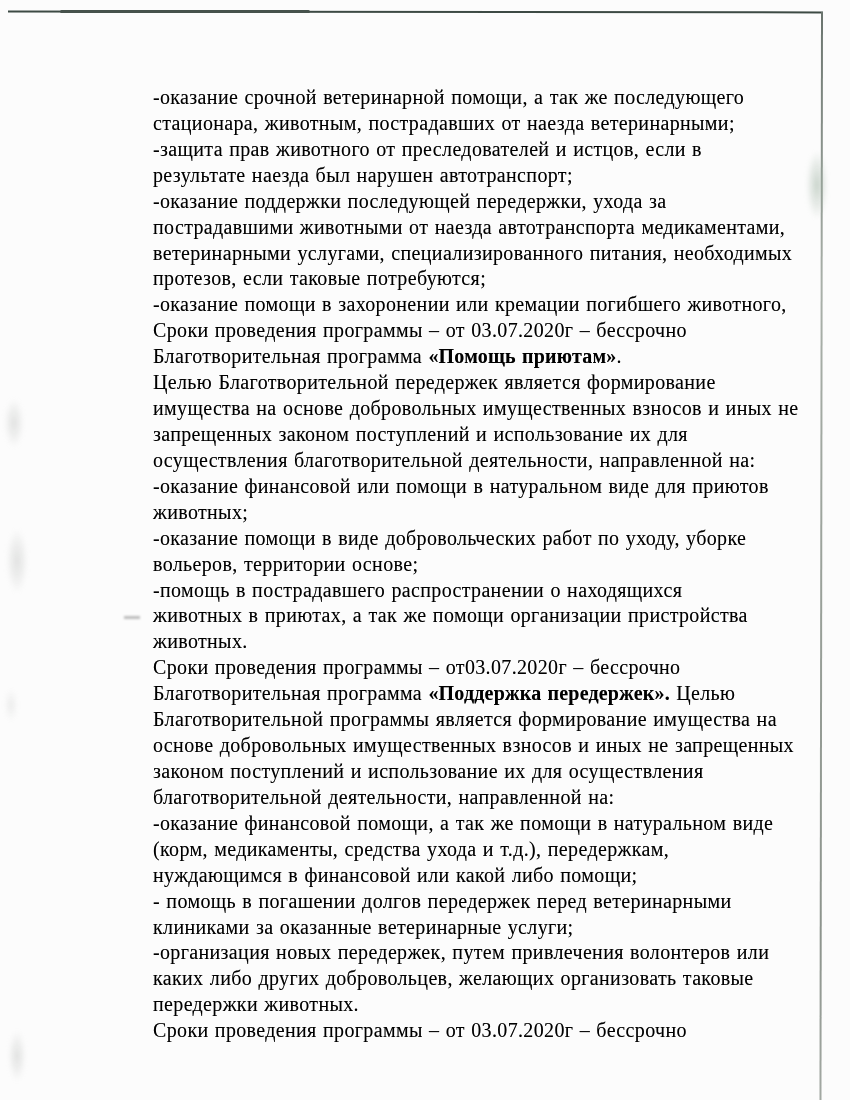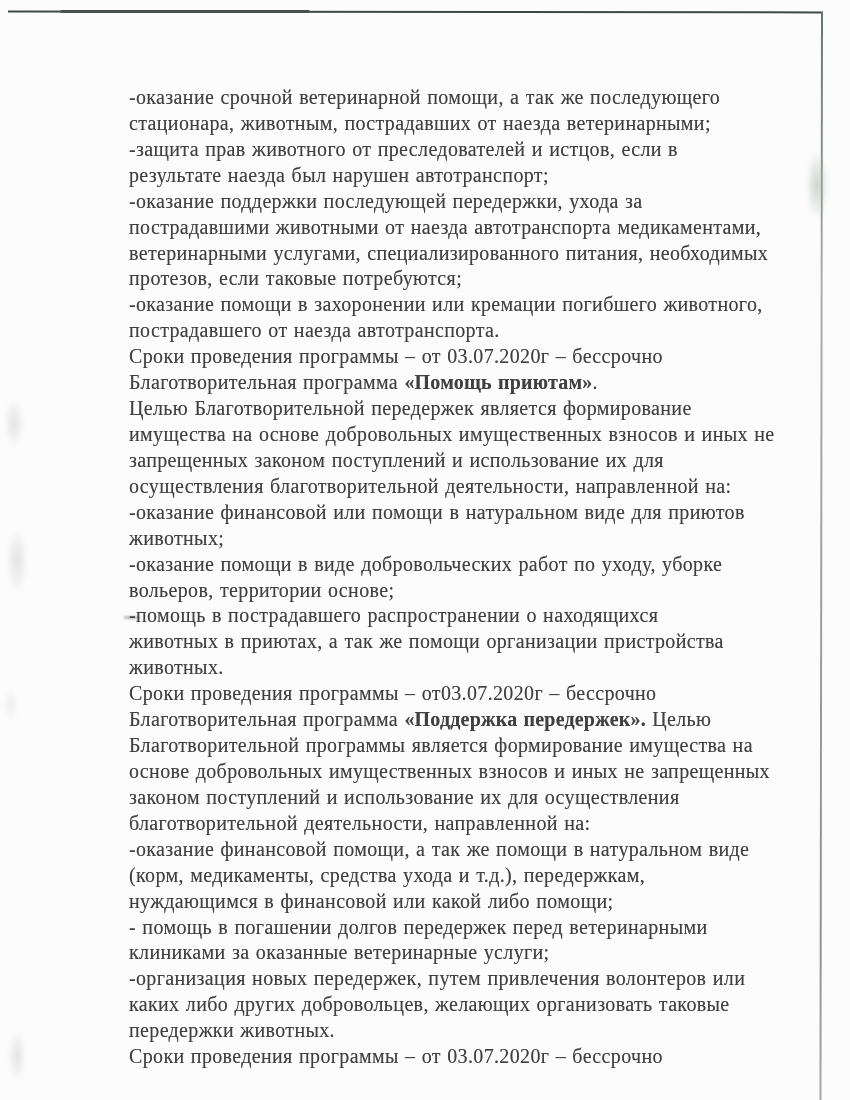--- a/index.html
+++ b/index.html
@@ -64,13 +64,13 @@
   
   .doc {
     position: absolute;
-    left: 129px; top: 85px;
+    left: 153px; top: 85px;
     width: 660px;
     font-size: 20px;
     line-height: 25.92px;
     letter-spacing: 0.35px;
     word-spacing: 1px;
-    color: #404040;
+    color: #000000;
     text-shadow: 0 0 0.5px rgba(60,60,60,0.45);
   }
   .doc .line { white-space: nowrap; }

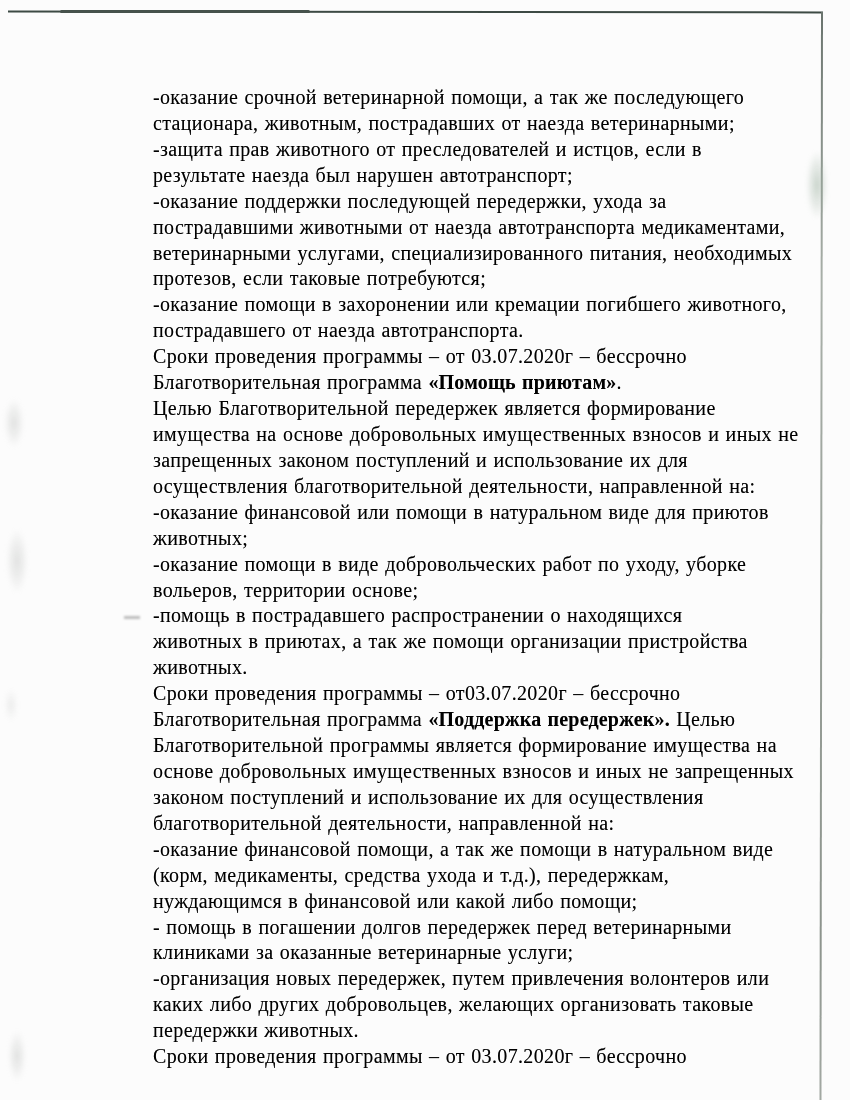--- a/index.html
+++ b/index.html
@@ -99,7 +99,6 @@
       <div class="line"><span>ветеринарными услугами, специализированного питания, необходимых</span></div>
       <div class="line"><span>протезов, если таковые потребуются;</span></div>
       <div class="line"><span>-оказание помощи в захоронении или кремации погибшего животного,</span></div>
-      <div class="line"><span>пострадавшего от наезда автотранспорта.</span></div>
       <div class="line"><span>Сроки проведения программы – от 03.07.2020г – бессрочно</span></div>
       <div class="line"><span>Благотворительная программа </span><b>«Помощь приютам»</b><span>.</span></div>
       <div class="line"><span>Целью Благотворительной передержек является формирование</span></div>

